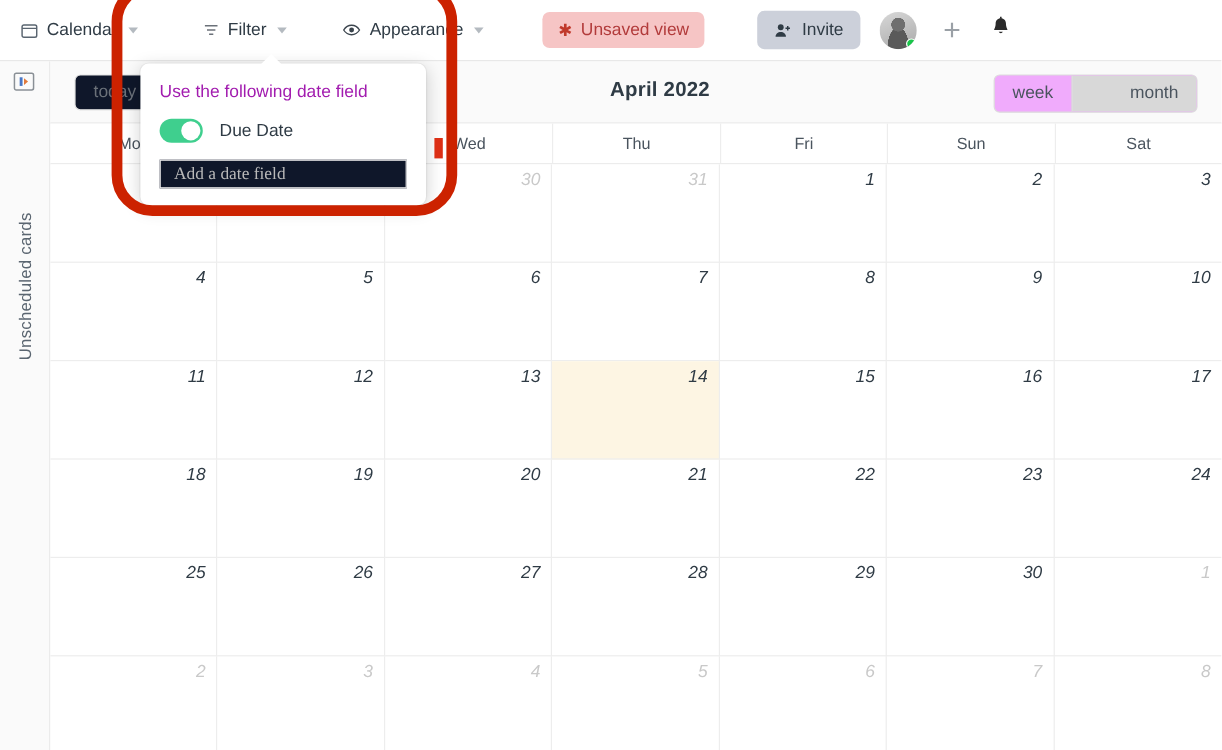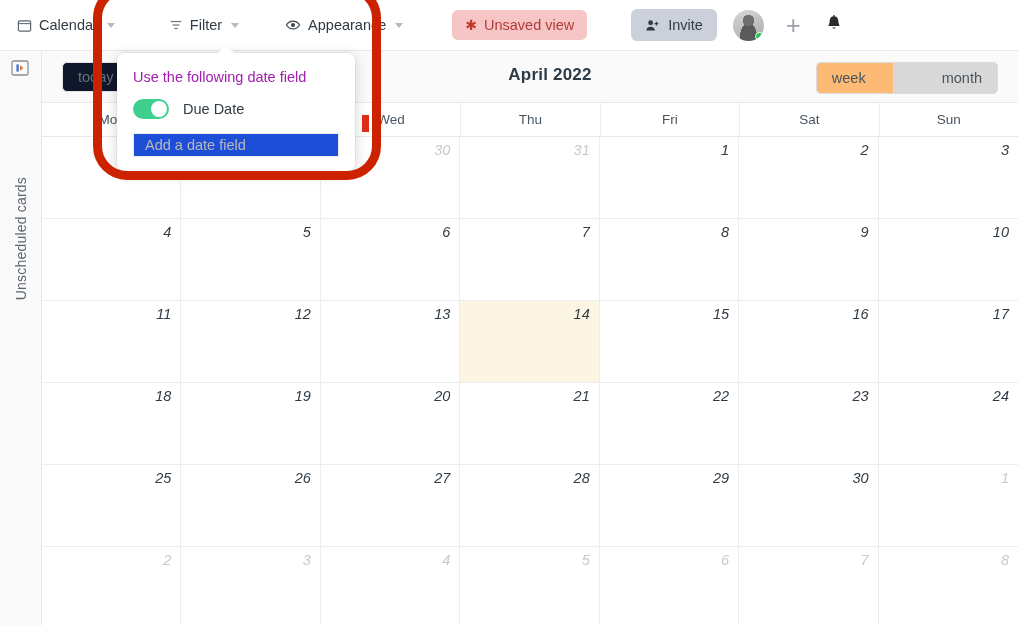--- a/index.html
+++ b/index.html
@@ -116,7 +116,7 @@
   .view-toggle {
     position: absolute; right: 20px; top: 11px;
     display: flex; border: 1px solid #dcdcdc; border-radius: 5px;
-    overflow: hidden; background: #fdba74; gap: 12px;
+    overflow: hidden; background: #f0abfc;
   }
   .view-toggle div {
     height: 30px; padding: 0 15px; display: flex; align-items: center;

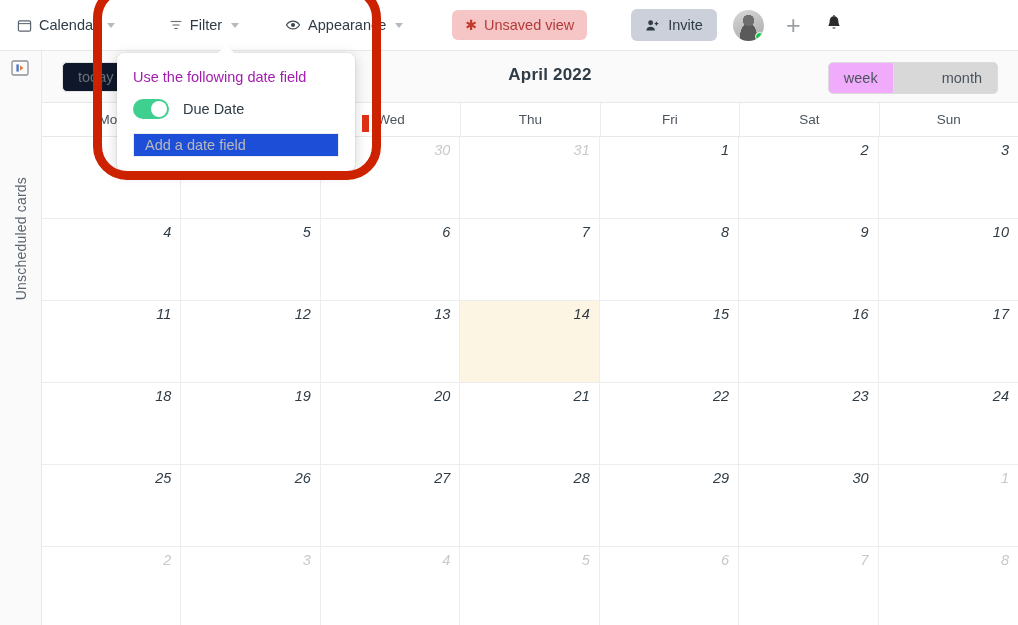--- a/index.html
+++ b/index.html
@@ -317,8 +317,8 @@
       <div class="dow">Wed</div>
       <div class="dow">Thu</div>
       <div class="dow">Fri</div>
+      <div class="dow">Sun</div>
       <div class="dow">Sat</div>
-      <div class="dow">Sun</div>
     </div>
 
   <div class="grid" id="grid">

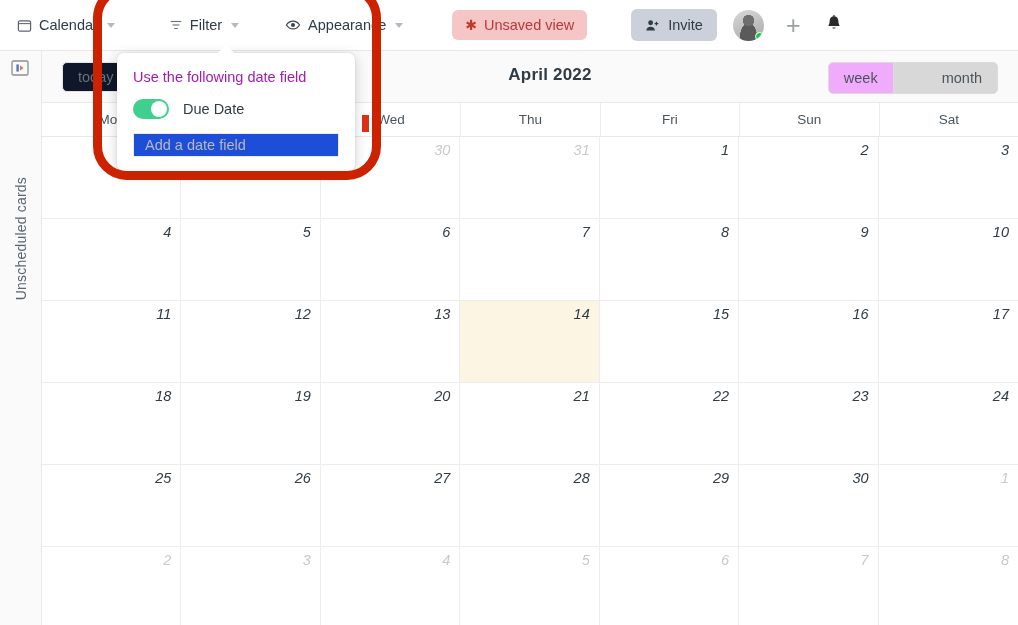--- a/index.html
+++ b/index.html
@@ -188,9 +188,9 @@
   }
   .popup-row span { font-size: 14.5px; color: #2f3b45; font-weight: 500; }
   .popup-input {
-    height: 24px; border: 1px solid #ebebeb; background: #1d4ed8;
+    height: 24px; border: 1px solid #ebebeb; background: #0f172a;
     display: flex; align-items: center; padding: 0 11px;
-    font-size: 14.5px; color: #b9b9b9; cursor: text;
+    font-size: 14.5px; color: #b9b9b9; cursor: text; font-family: Liberation Serif, serif;
   }
   .red-tick {
     position: absolute; right: -14px; top: 62px;

